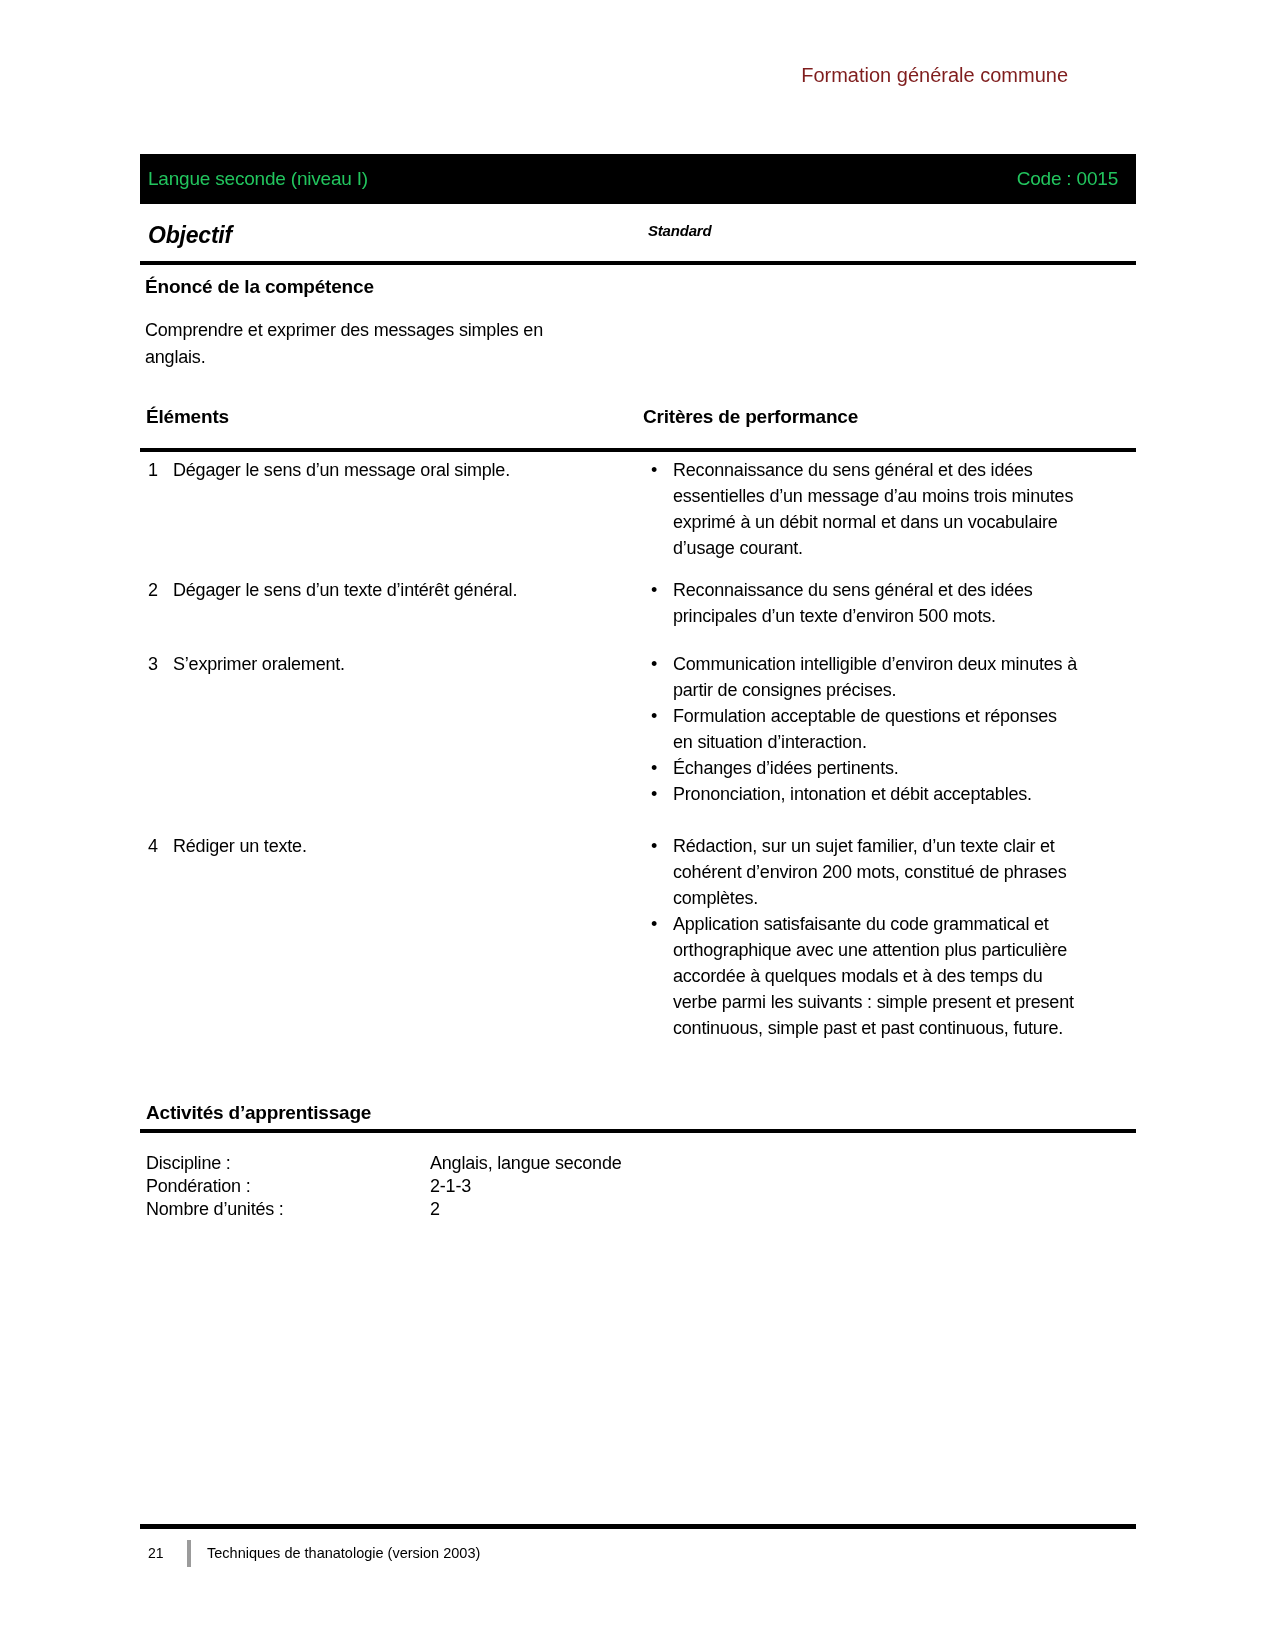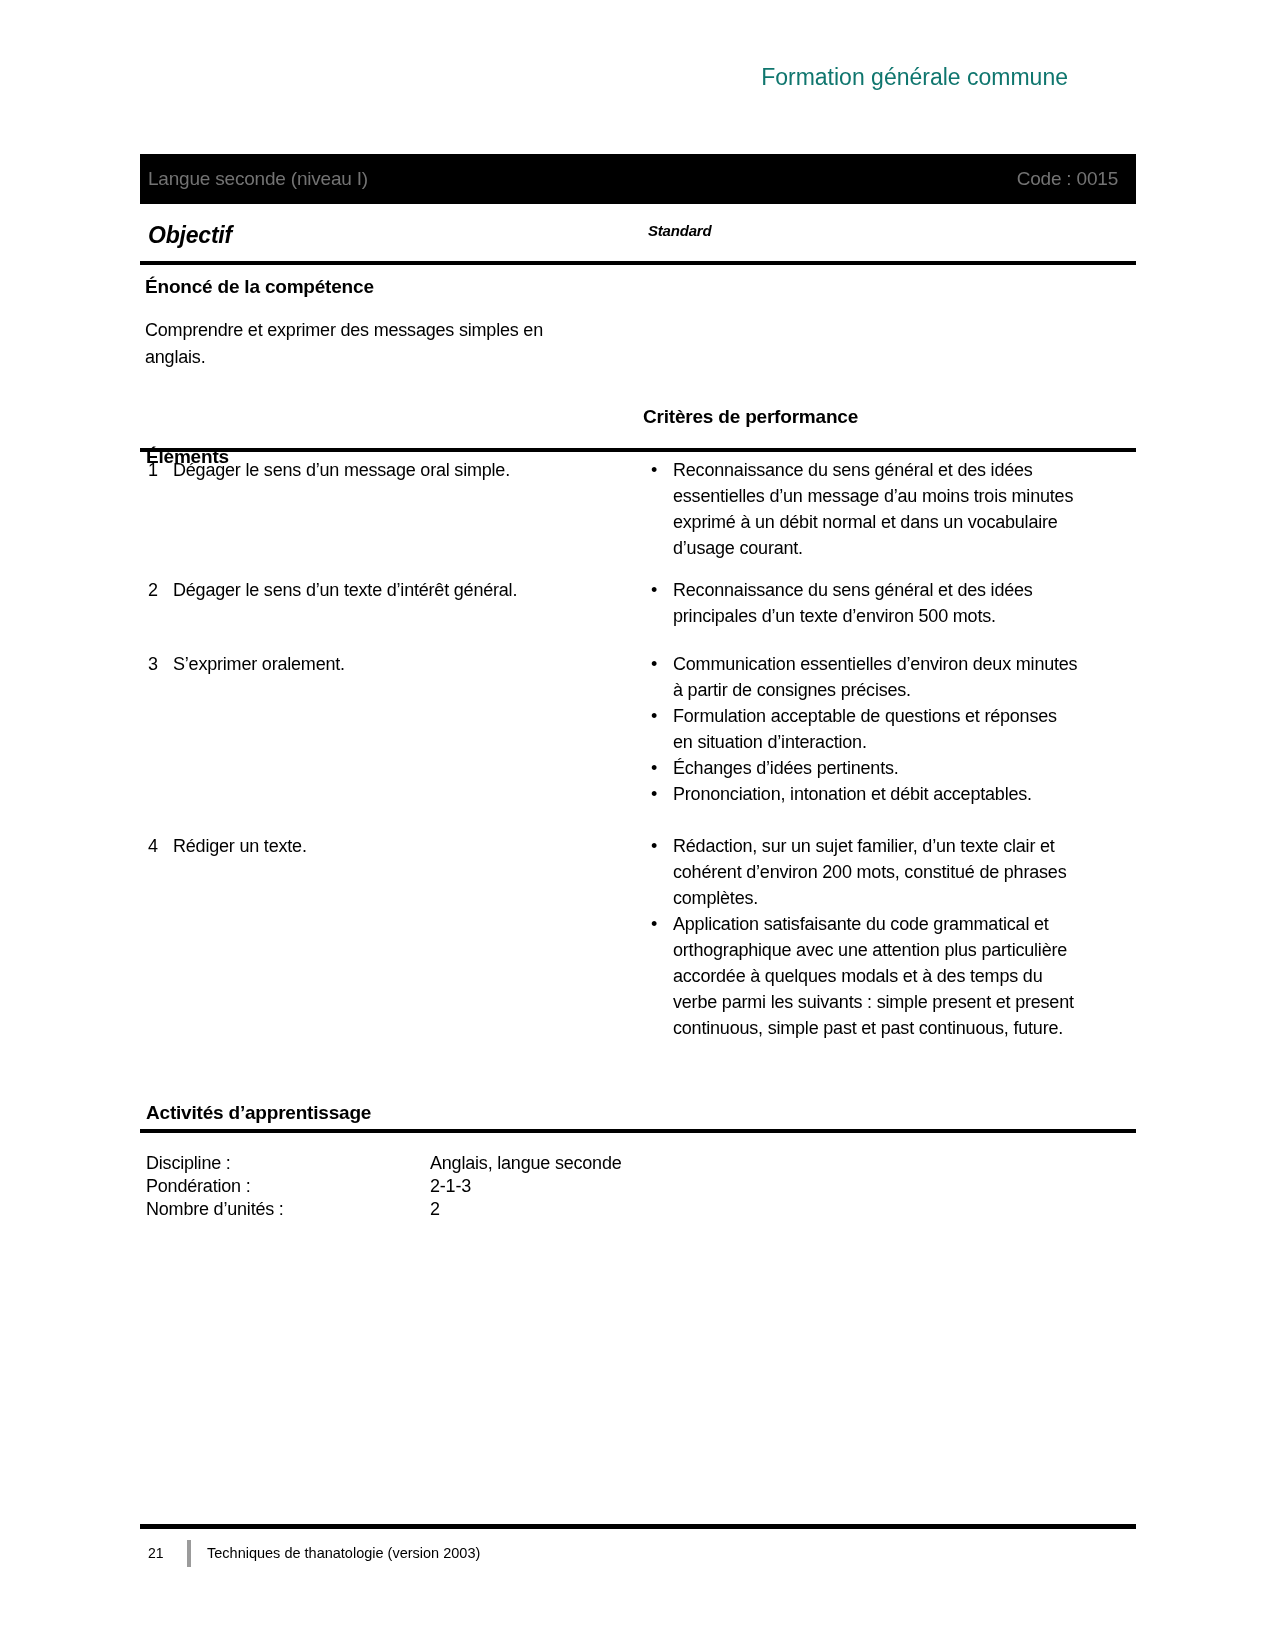--- a/index.html
+++ b/index.html
@@ -15,7 +15,7 @@
   
   .header-note{
     position:absolute;top:64px;right:207px;
-    font-size:23px;color:#0f766e;letter-spacing:0;
+    font-size:20px;color:#7f1d1d;letter-spacing:0;
   }
   
   .title-bar{

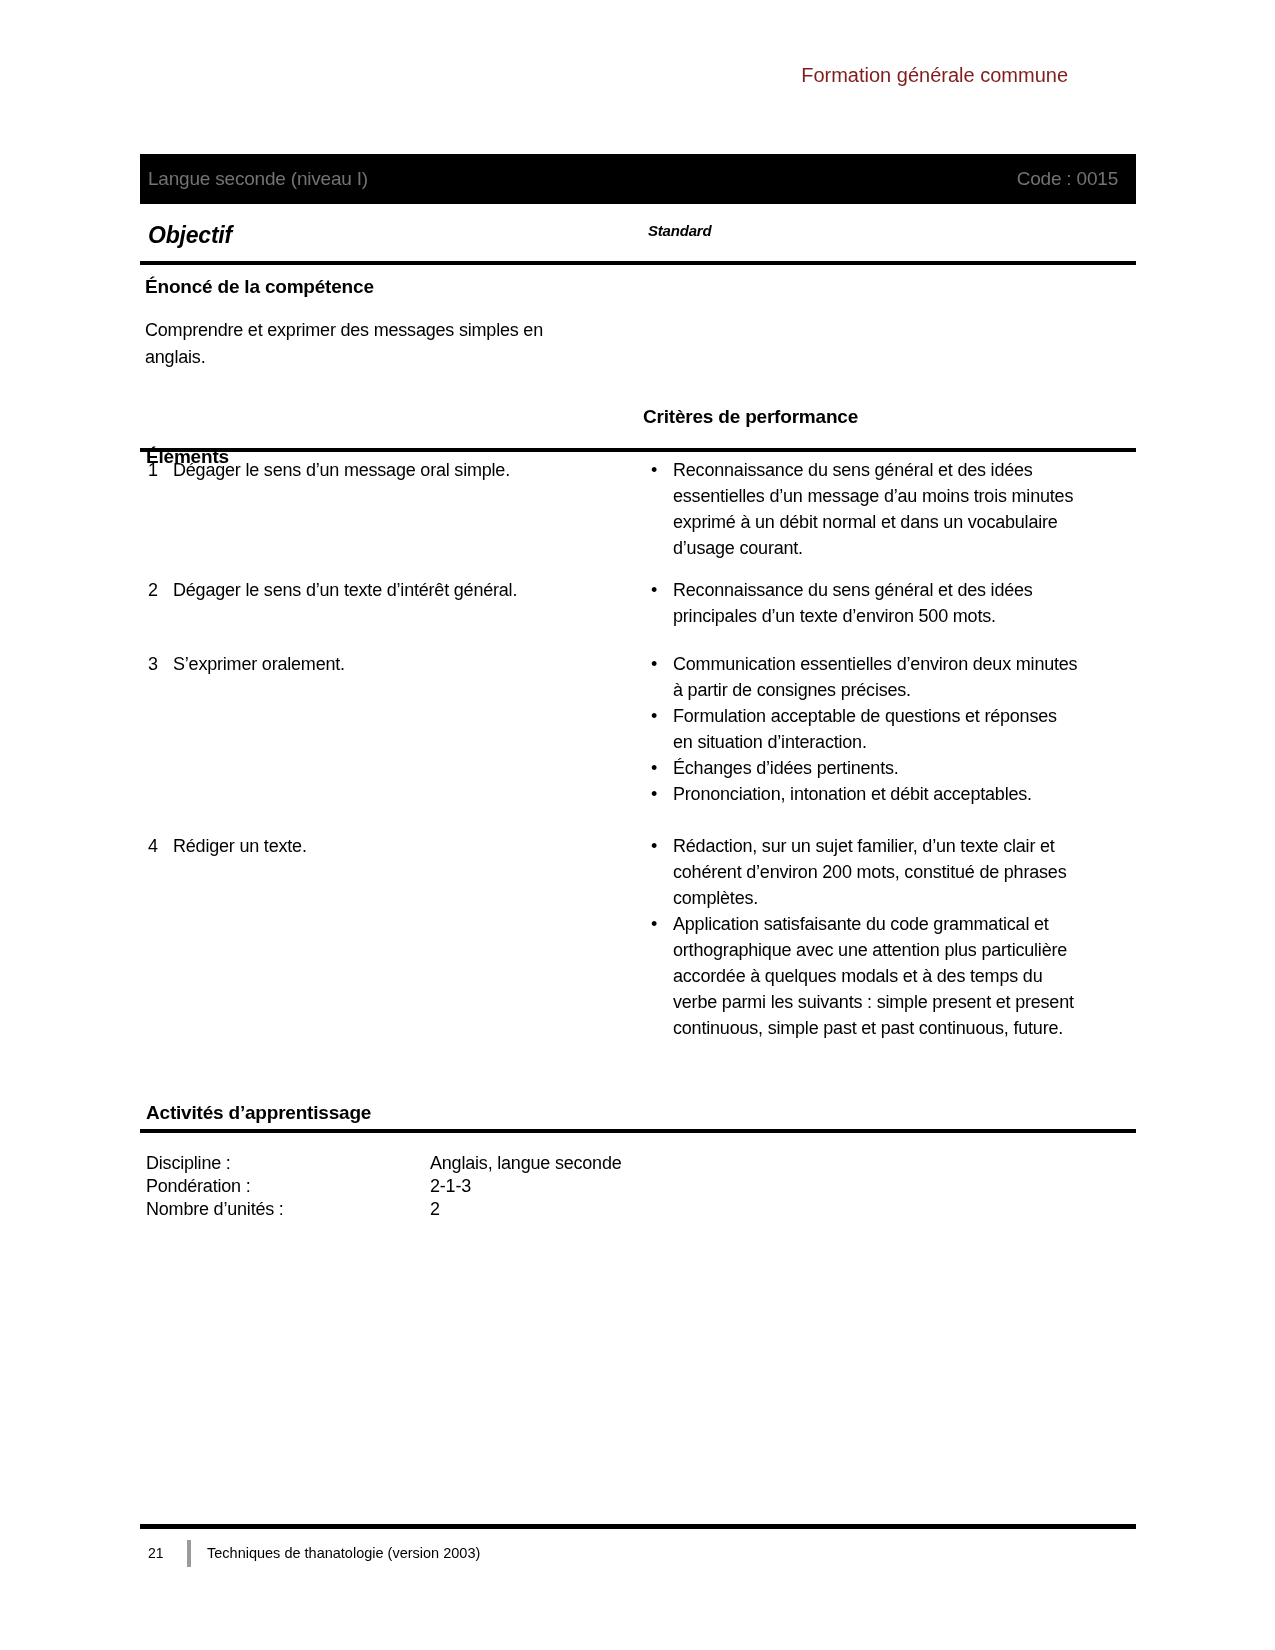--- a/index.html
+++ b/index.html
@@ -20,7 +20,7 @@
   
   .title-bar{
     position:absolute;top:154px;left:140px;width:996px;height:50px;
-    background:#000;color:#737373;
+    background:#000;color:#22c55e;
     display:flex;align-items:center;justify-content:space-between;
     box-sizing:border-box;padding:0 18px 0 8px;
     font-size:19px;

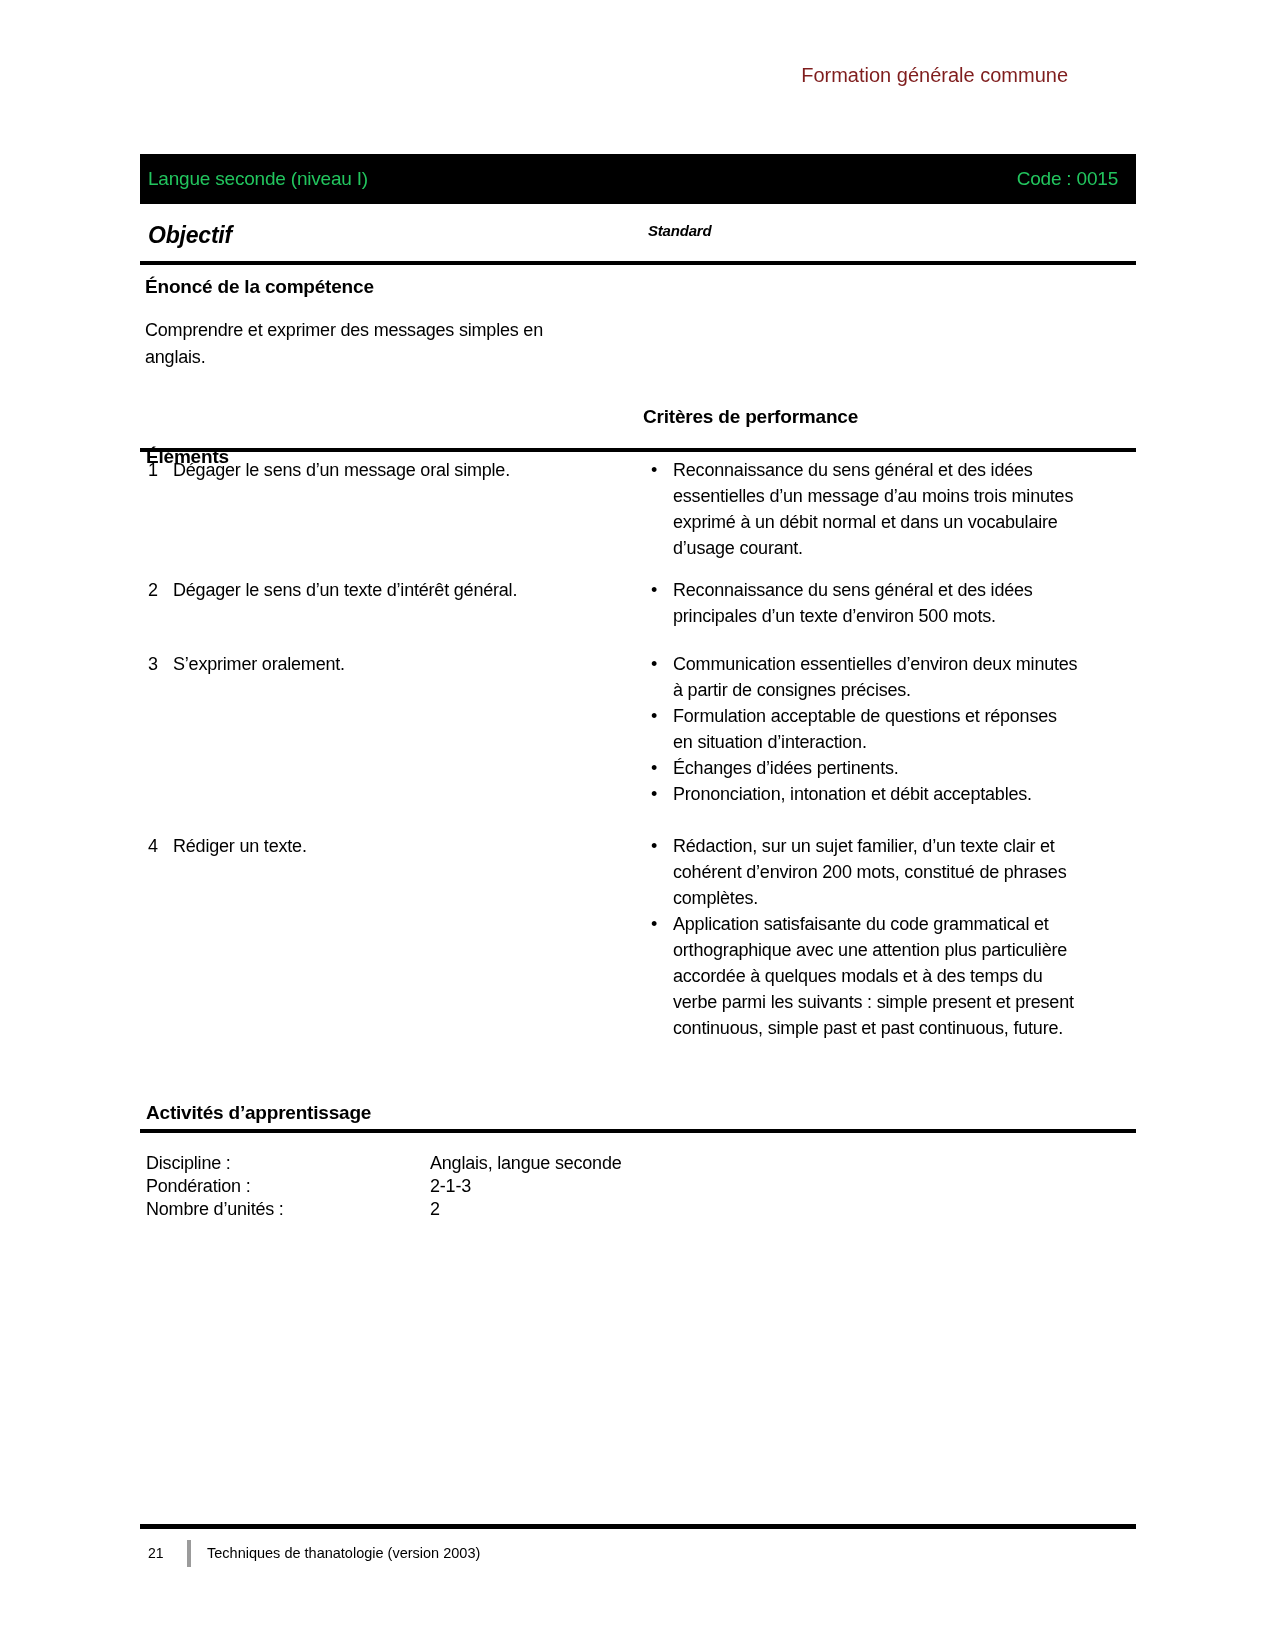--- a/index.html
+++ b/index.html
@@ -41,7 +41,7 @@
     position:absolute;top:317px;left:145px;width:430px;
     font-size:18px;line-height:27px;
   }
-  .elements-heading{position:absolute;top:406px;left:146px;margin-top:40px;}
+  .elements-heading{position:absolute;top:406px;left:146px;}
   .criteria-heading{position:absolute;top:406px;left:643px;}
 
   

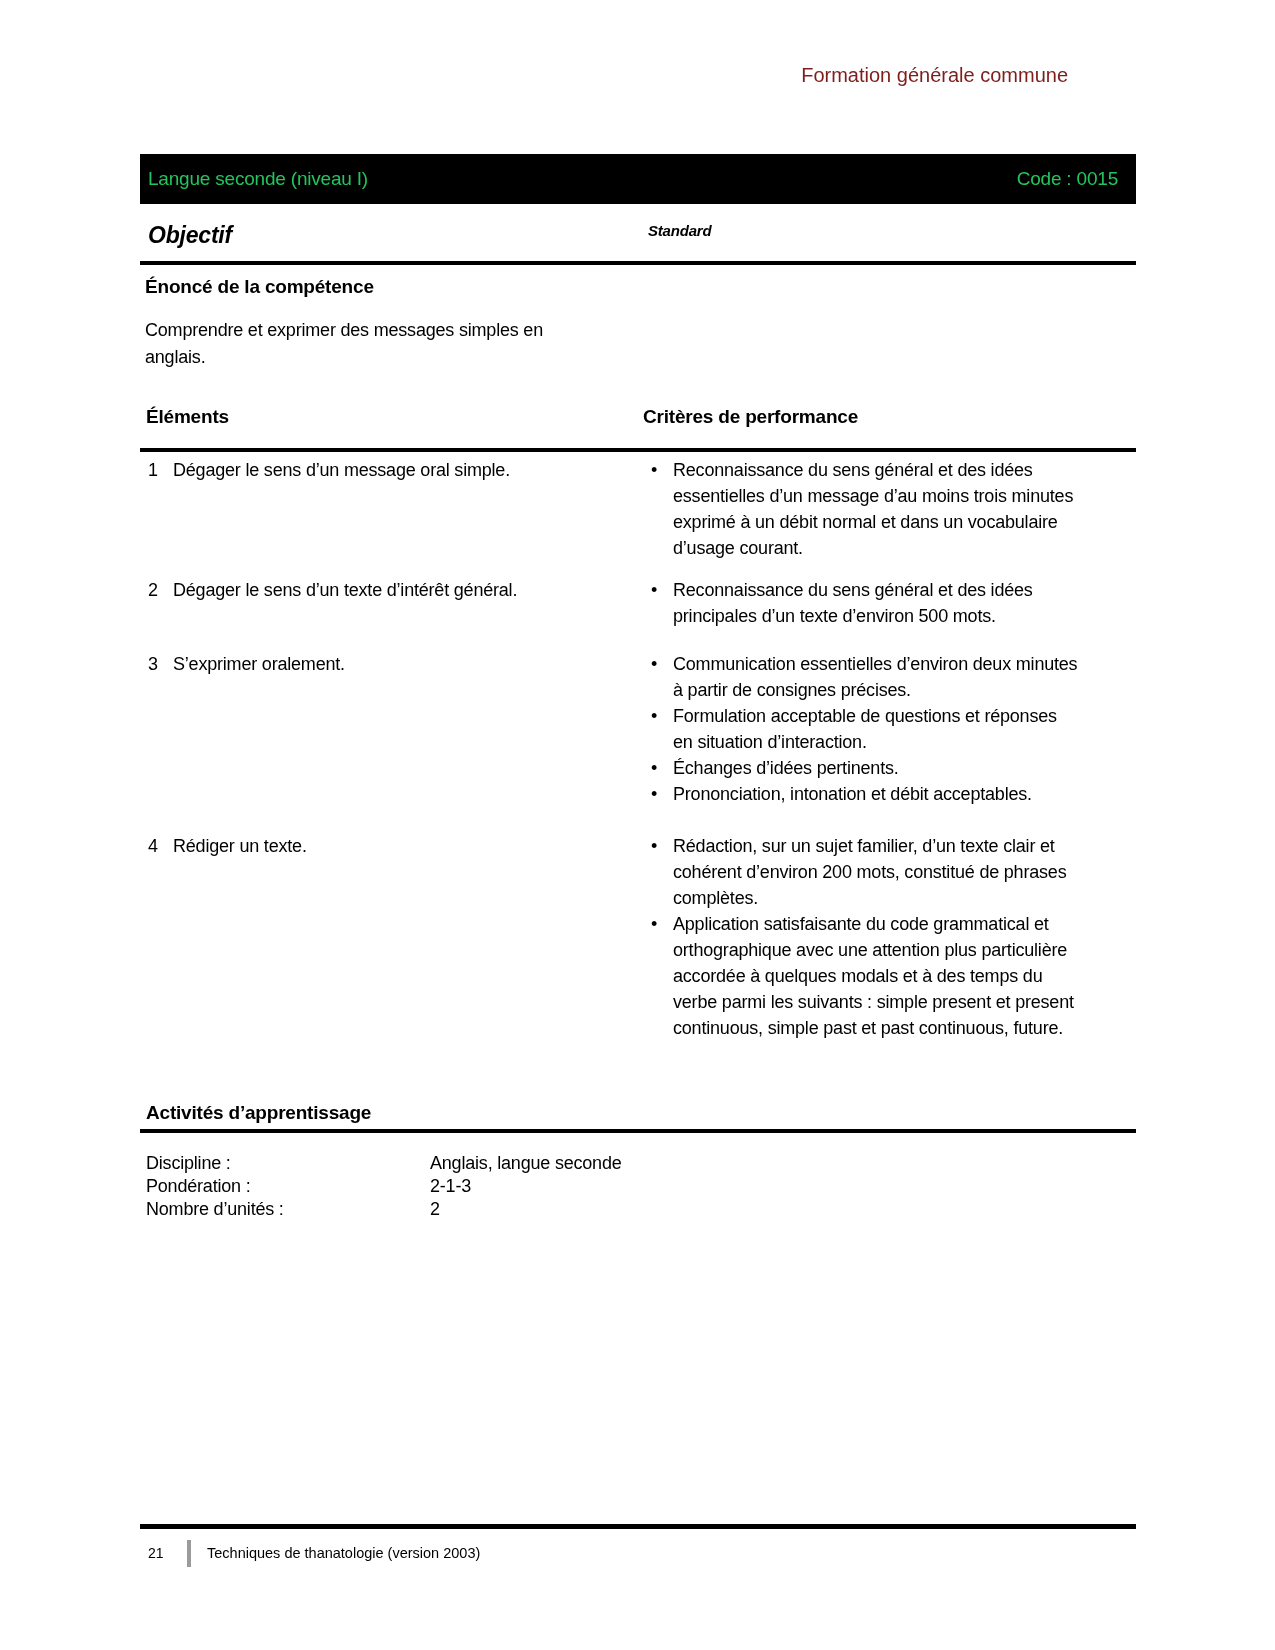--- a/index.html
+++ b/index.html
@@ -133,7 +133,7 @@
         <span class="element-text">S’exprimer oralement.</span>
       </div>
       <ul class="criteria-list">
-        <li><span class="bullet">•</span><span>Communication essentielles d’environ deux minutes à partir de consignes précises.</span></li>
+        <li><span class="bullet">•</span><span>Communication intelligible d’environ deux minutes à partir de consignes précises.</span></li>
         <li><span class="bullet">•</span><span>Formulation acceptable de questions et réponses en situation d’interaction.</span></li>
         <li><span class="bullet">•</span><span>Échanges d’idées pertinents.</span></li>
         <li><span class="bullet">•</span><span>Prononciation, intonation et débit acceptables.</span></li>

